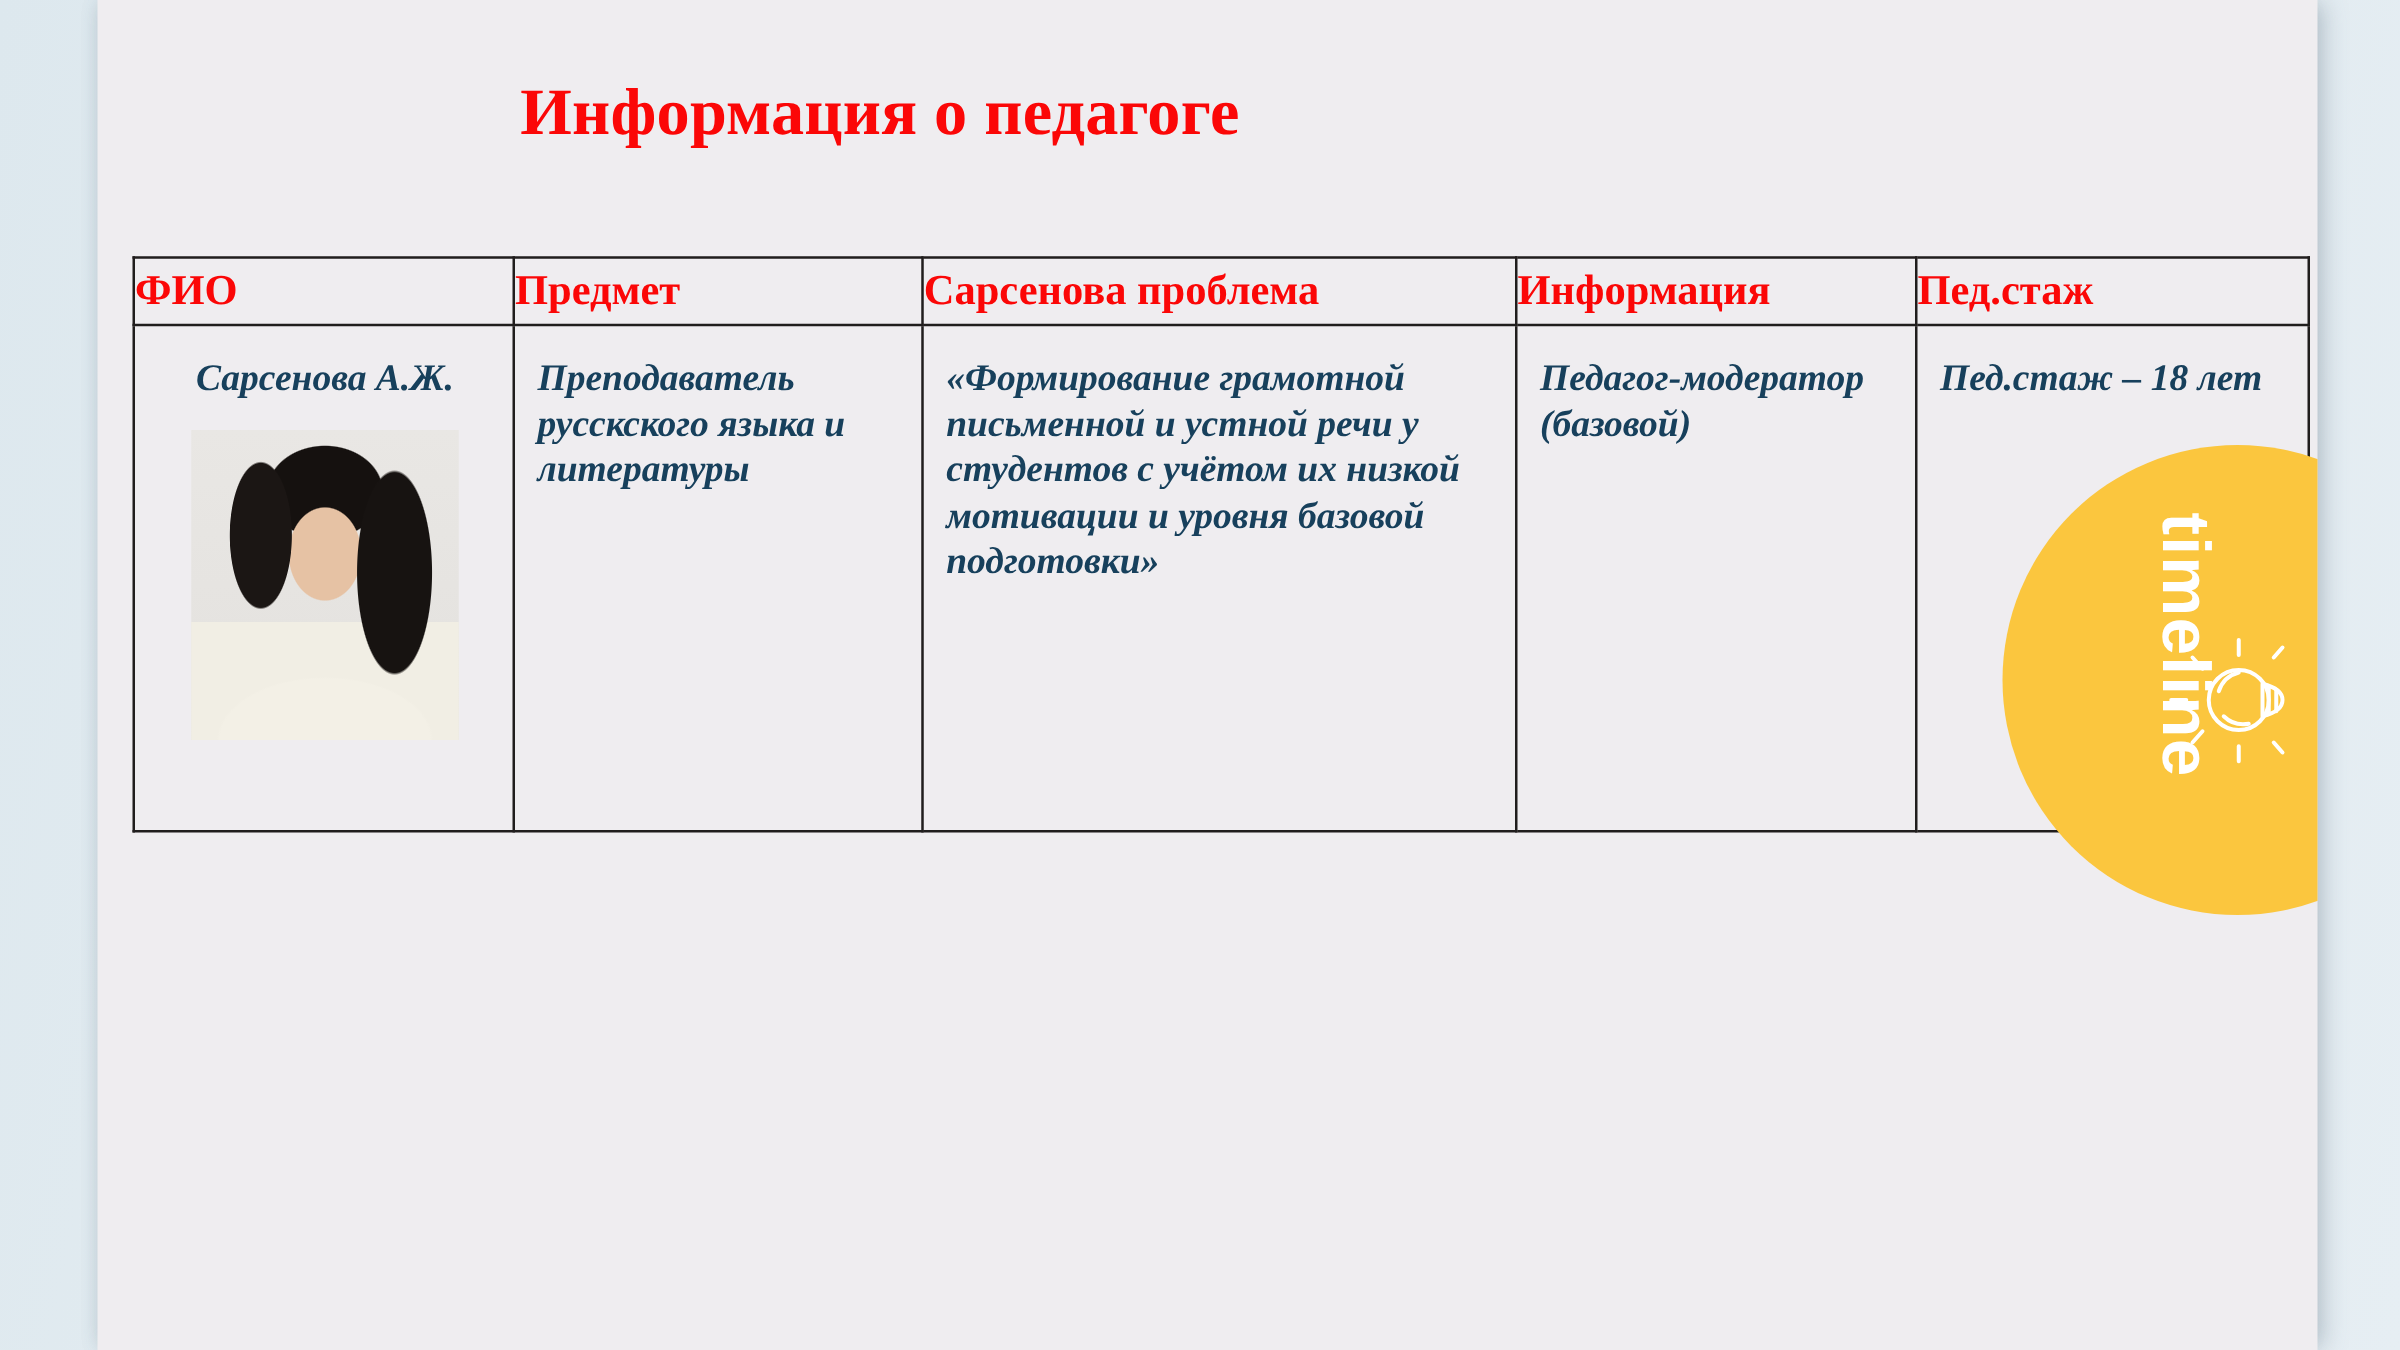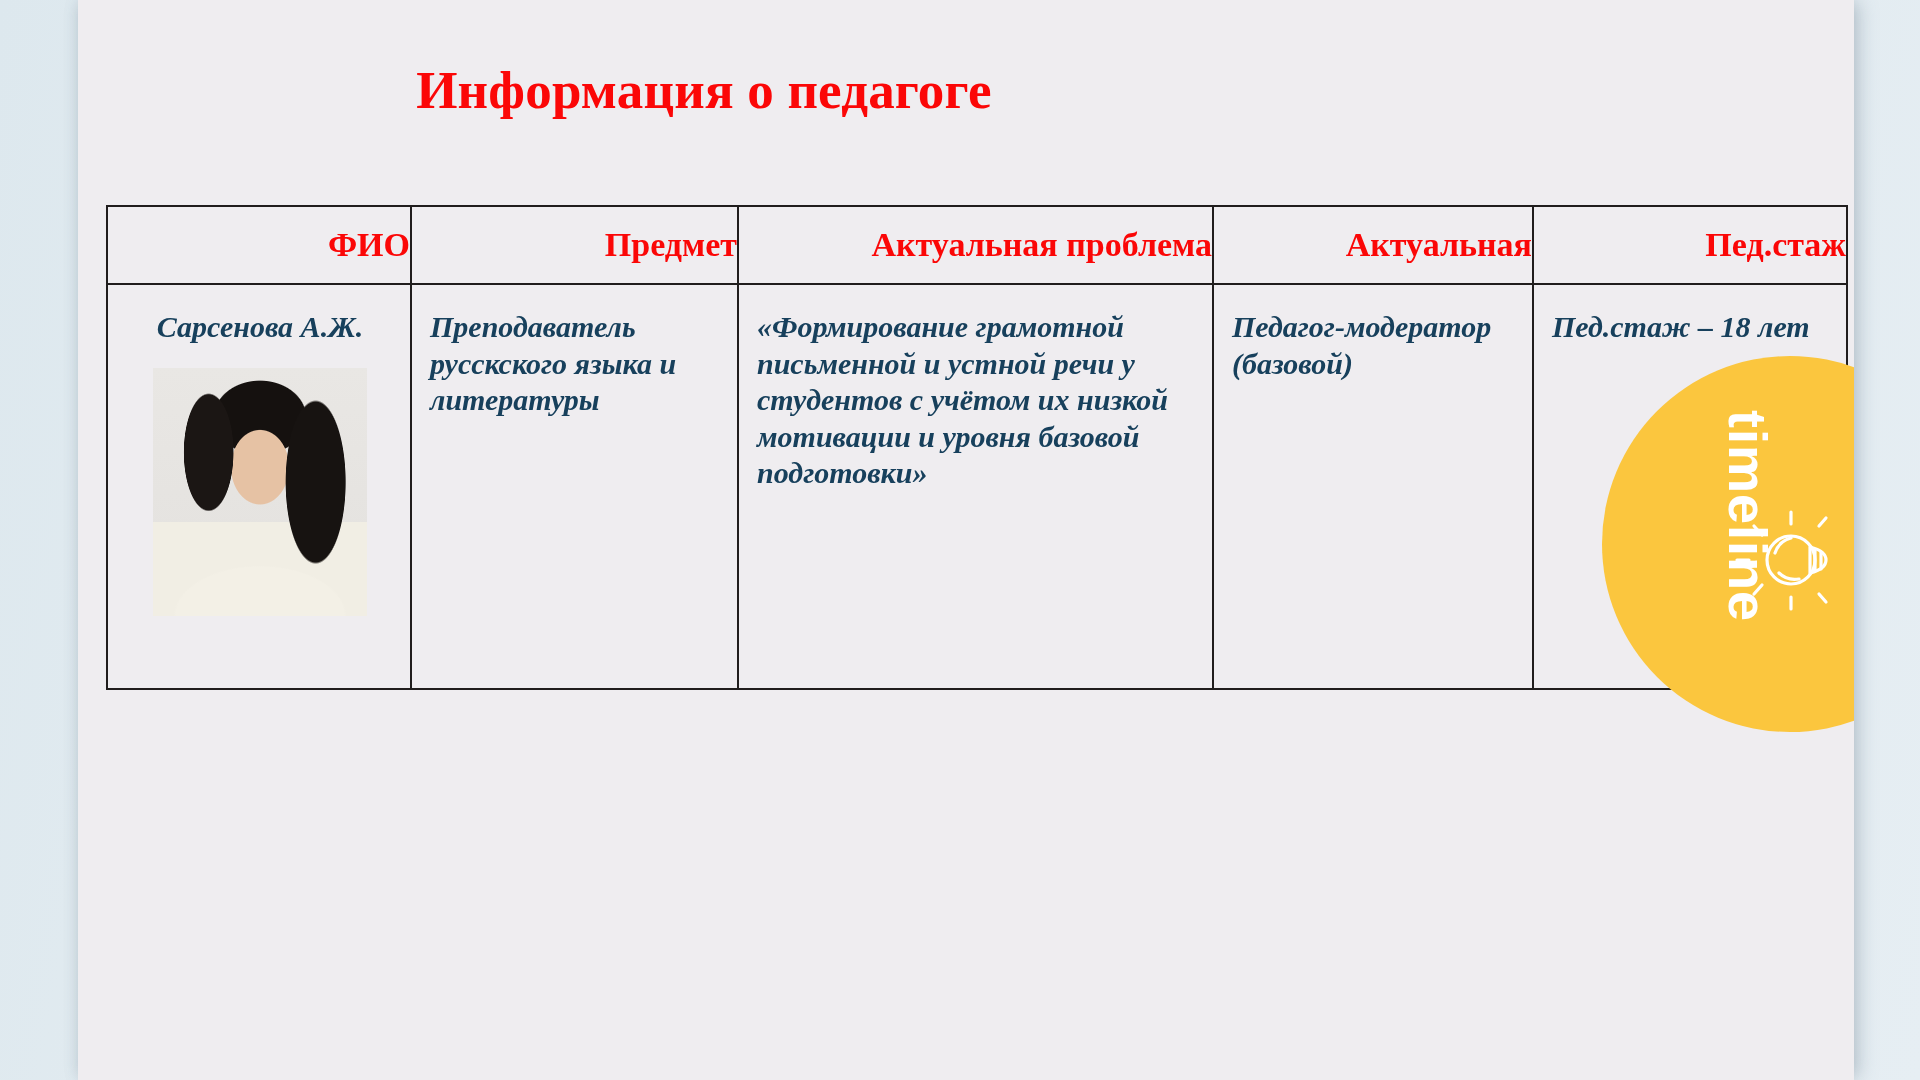--- a/index.html
+++ b/index.html
@@ -96,8 +96,8 @@
     vertical-align: top;
   }
   .info-table th {
-    height: 78px;
-    text-align: right;
+    height: 54px;
+    text-align: left;
     vertical-align: middle;
     font-size: 34px;
     font-weight: bold;

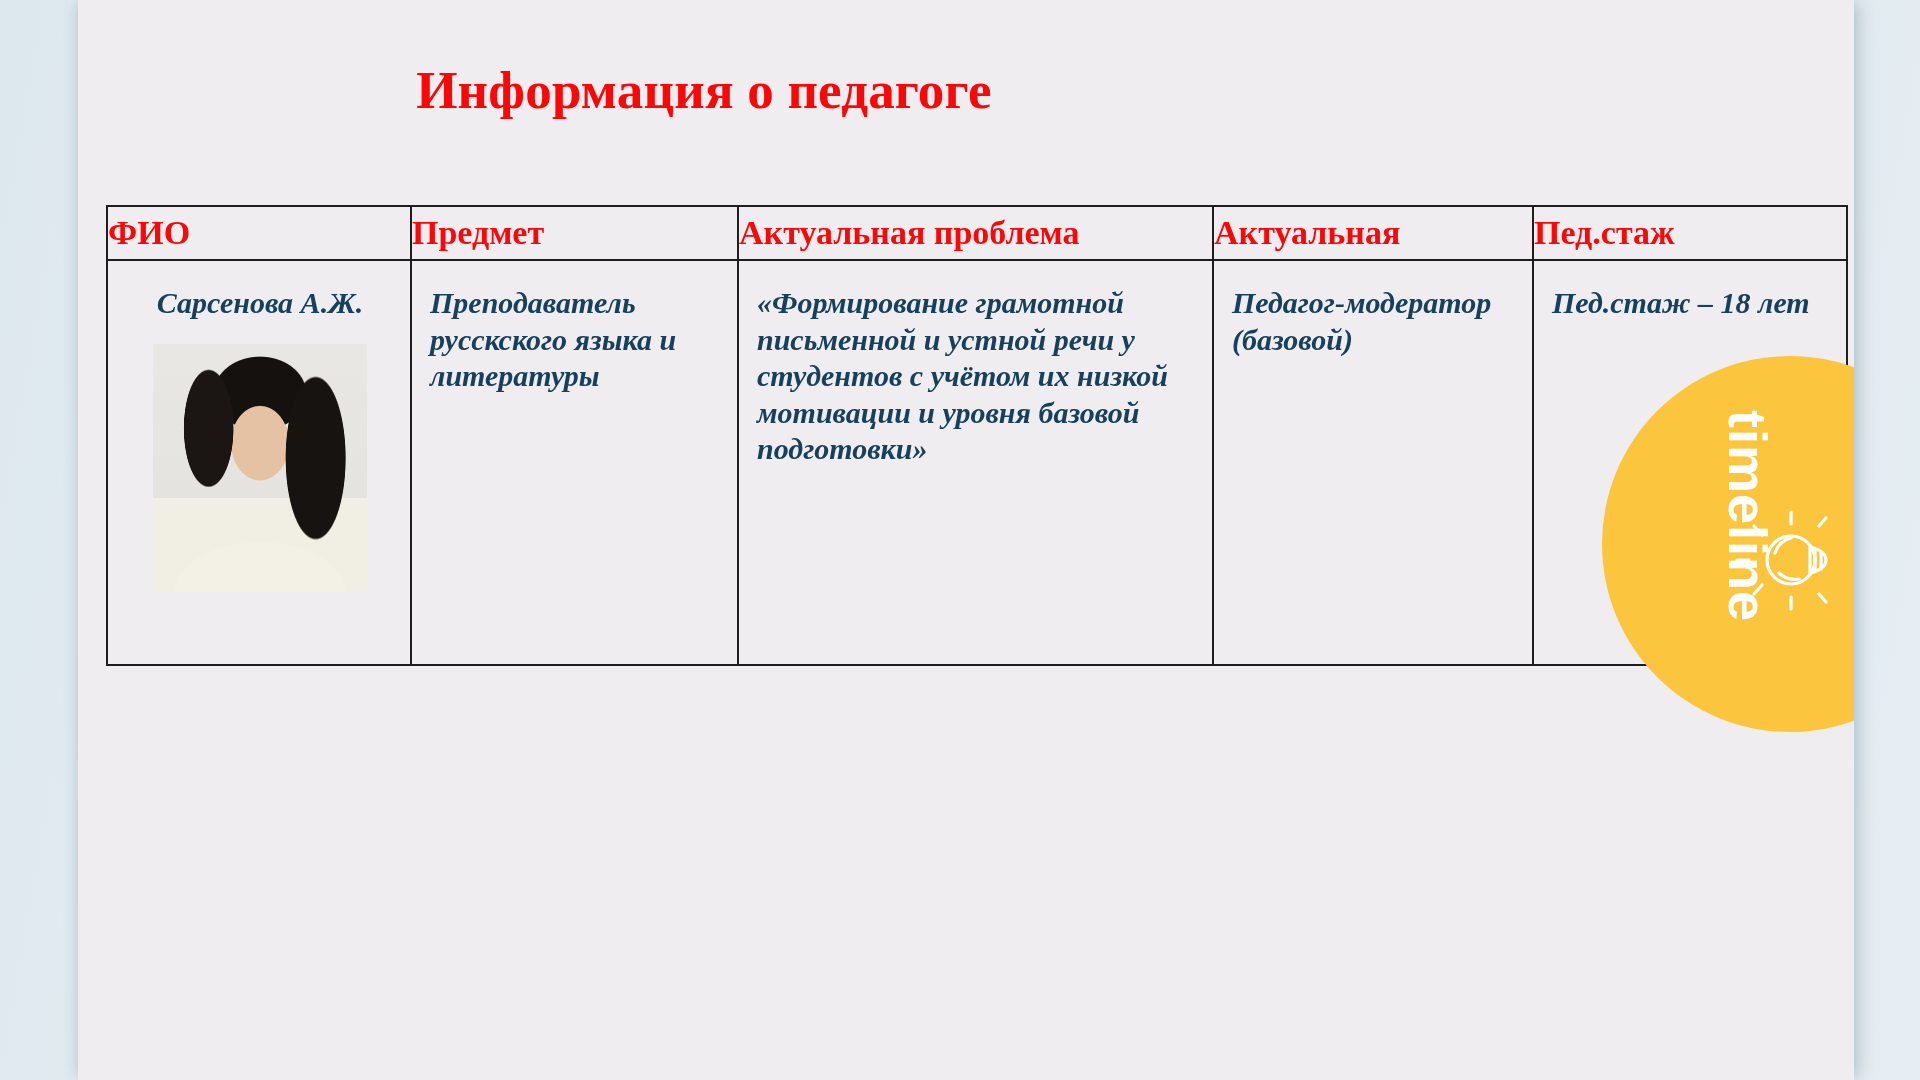--- a/index.html
+++ b/index.html
@@ -186,7 +186,7 @@
       <tr>
         <th>ФИО</th>
         <th>Предмет</th>
-        <th>Актуальная проблема</th>
+        <th>Сарсенова проблема</th>
         <th>Актуальная</th>
         <th>Пед.стаж</th>
       </tr>

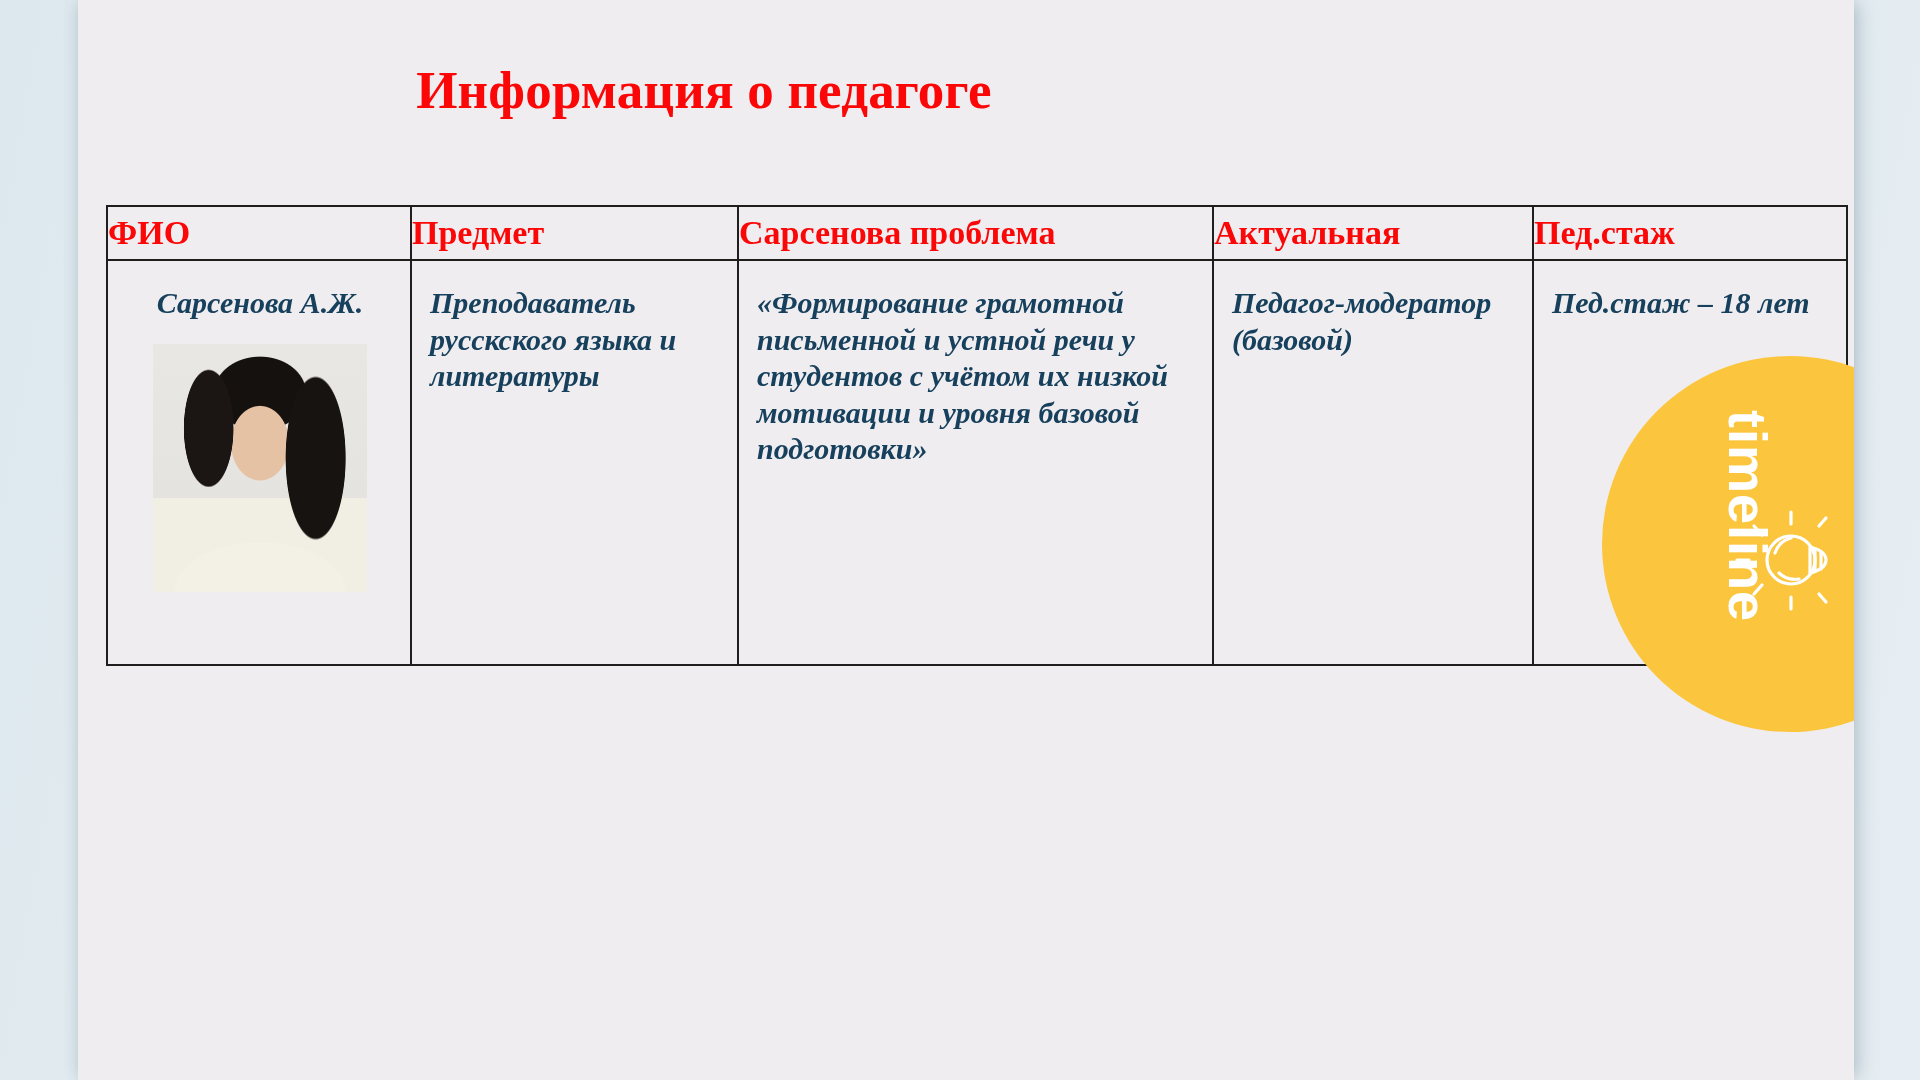--- a/index.html
+++ b/index.html
@@ -187,7 +187,7 @@
         <th>ФИО</th>
         <th>Предмет</th>
         <th>Сарсенова проблема</th>
-        <th>Актуальная</th>
+        <th>Информация</th>
         <th>Пед.стаж</th>
       </tr>
     </thead>

